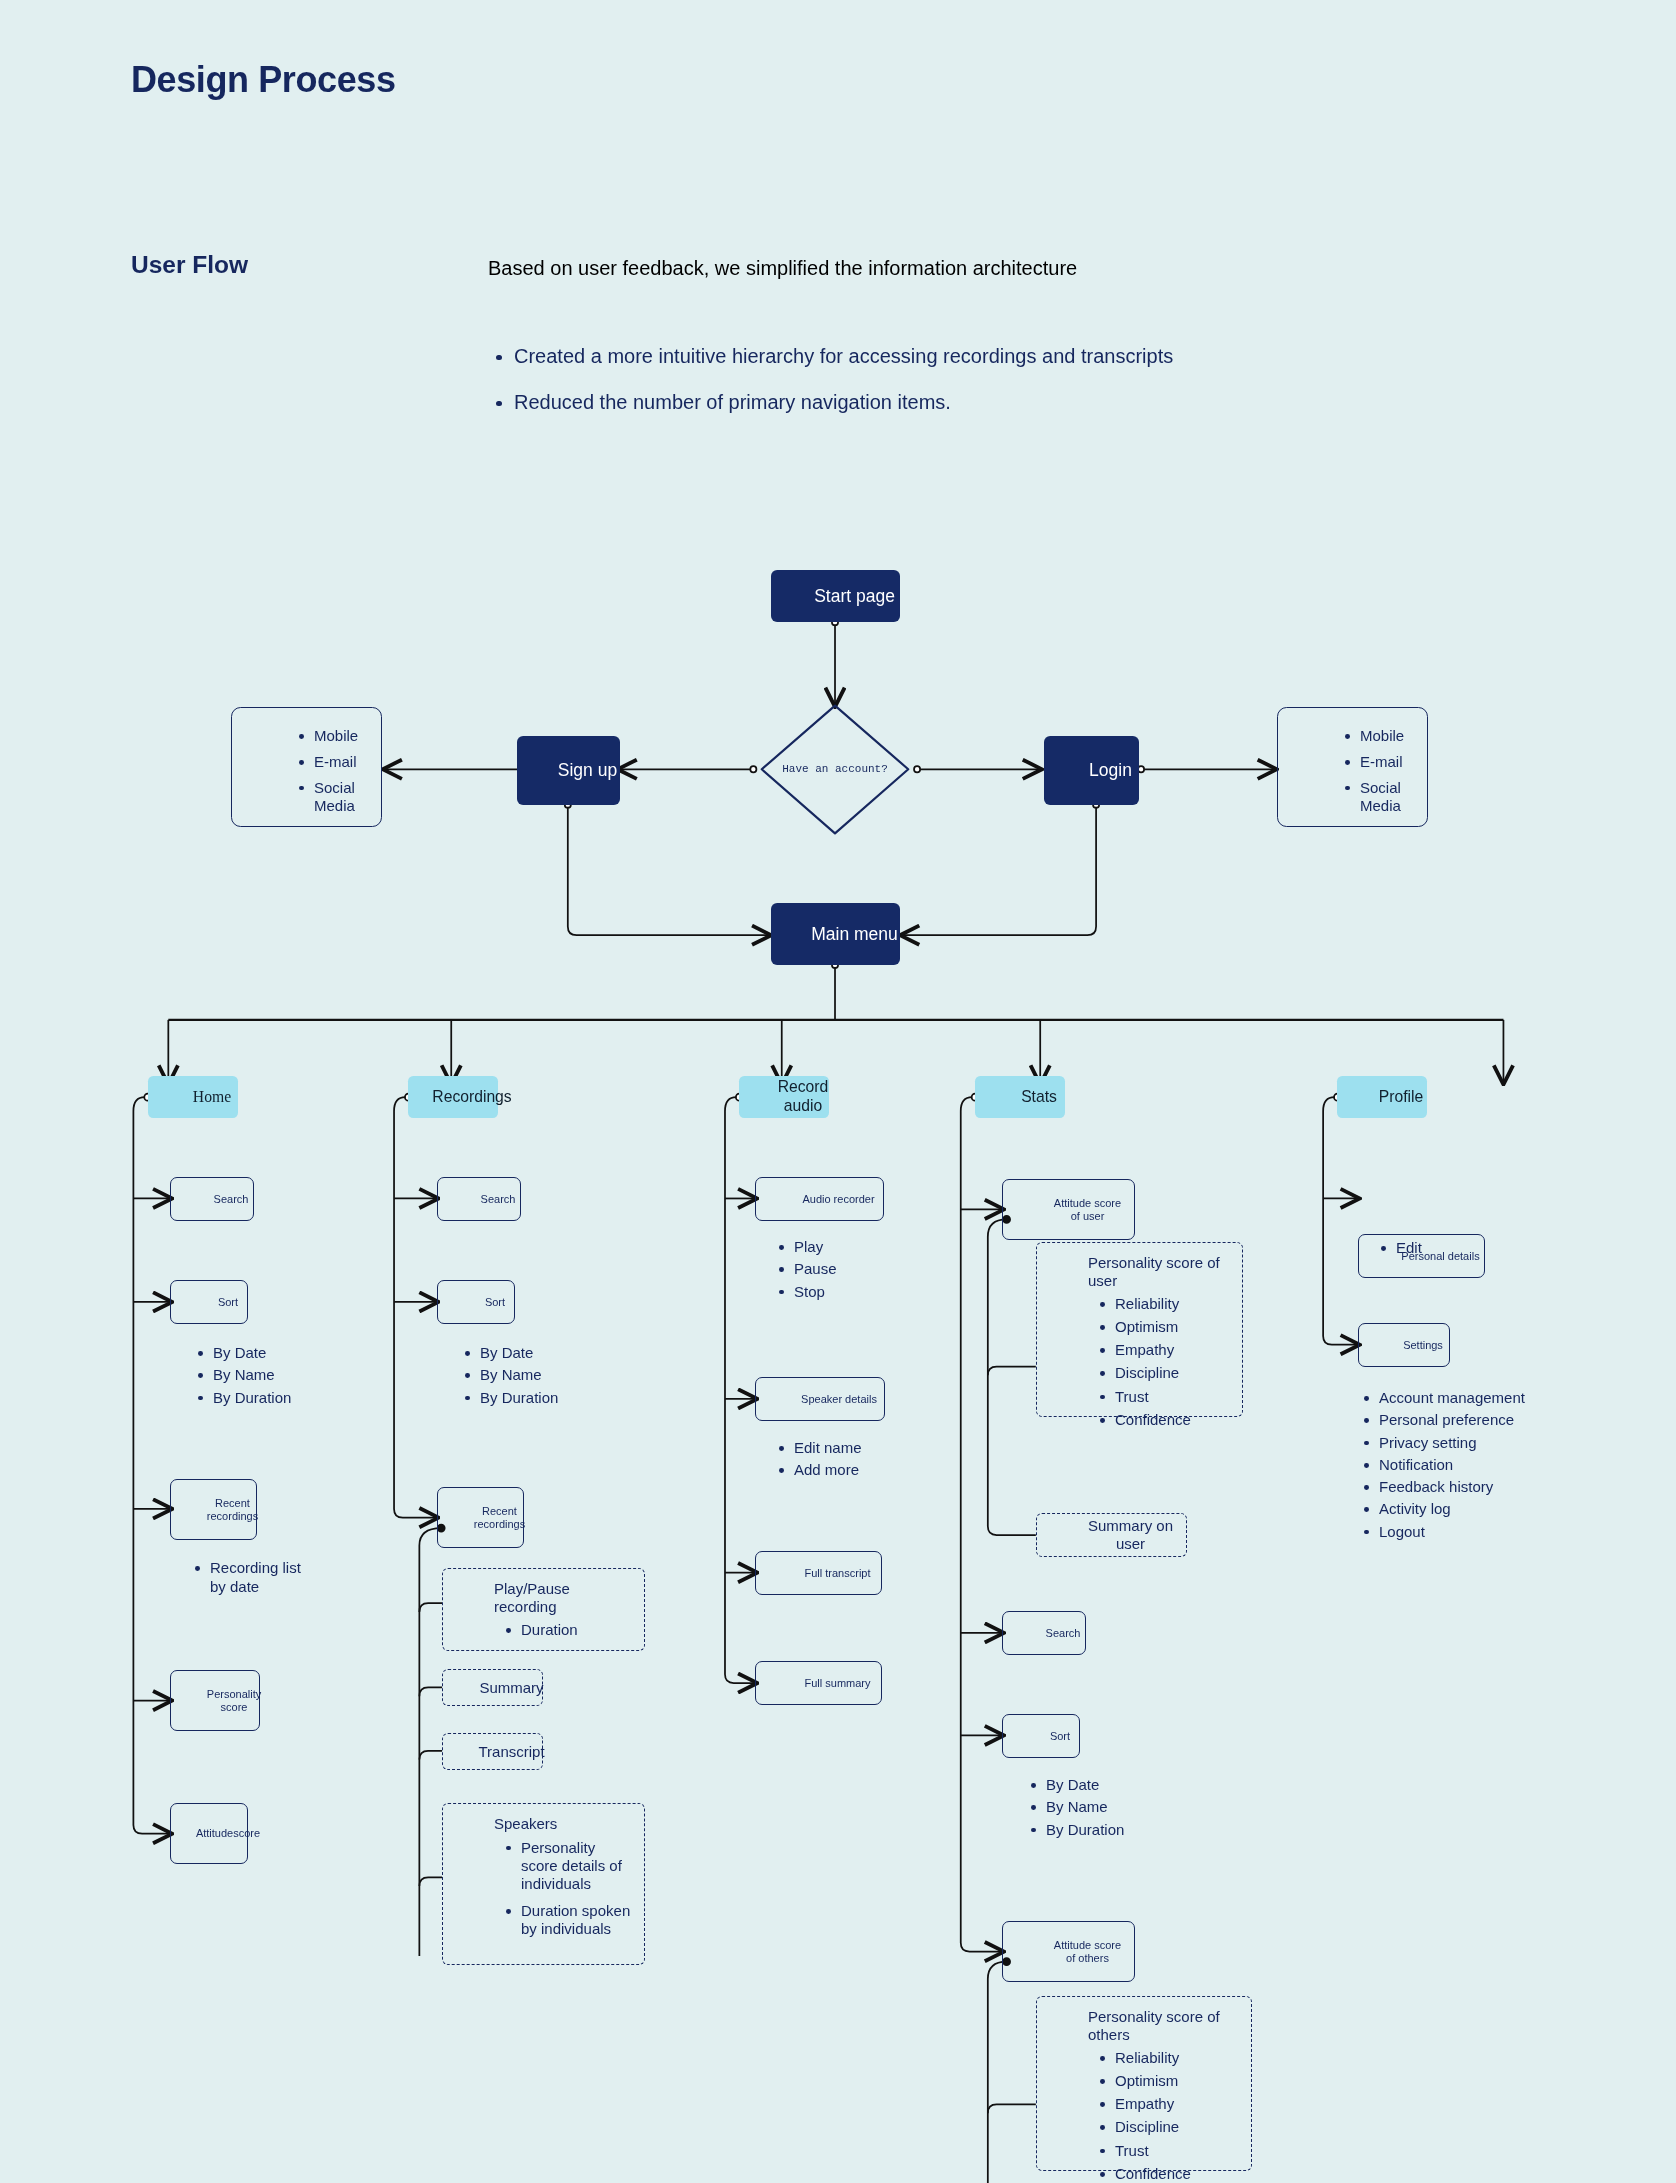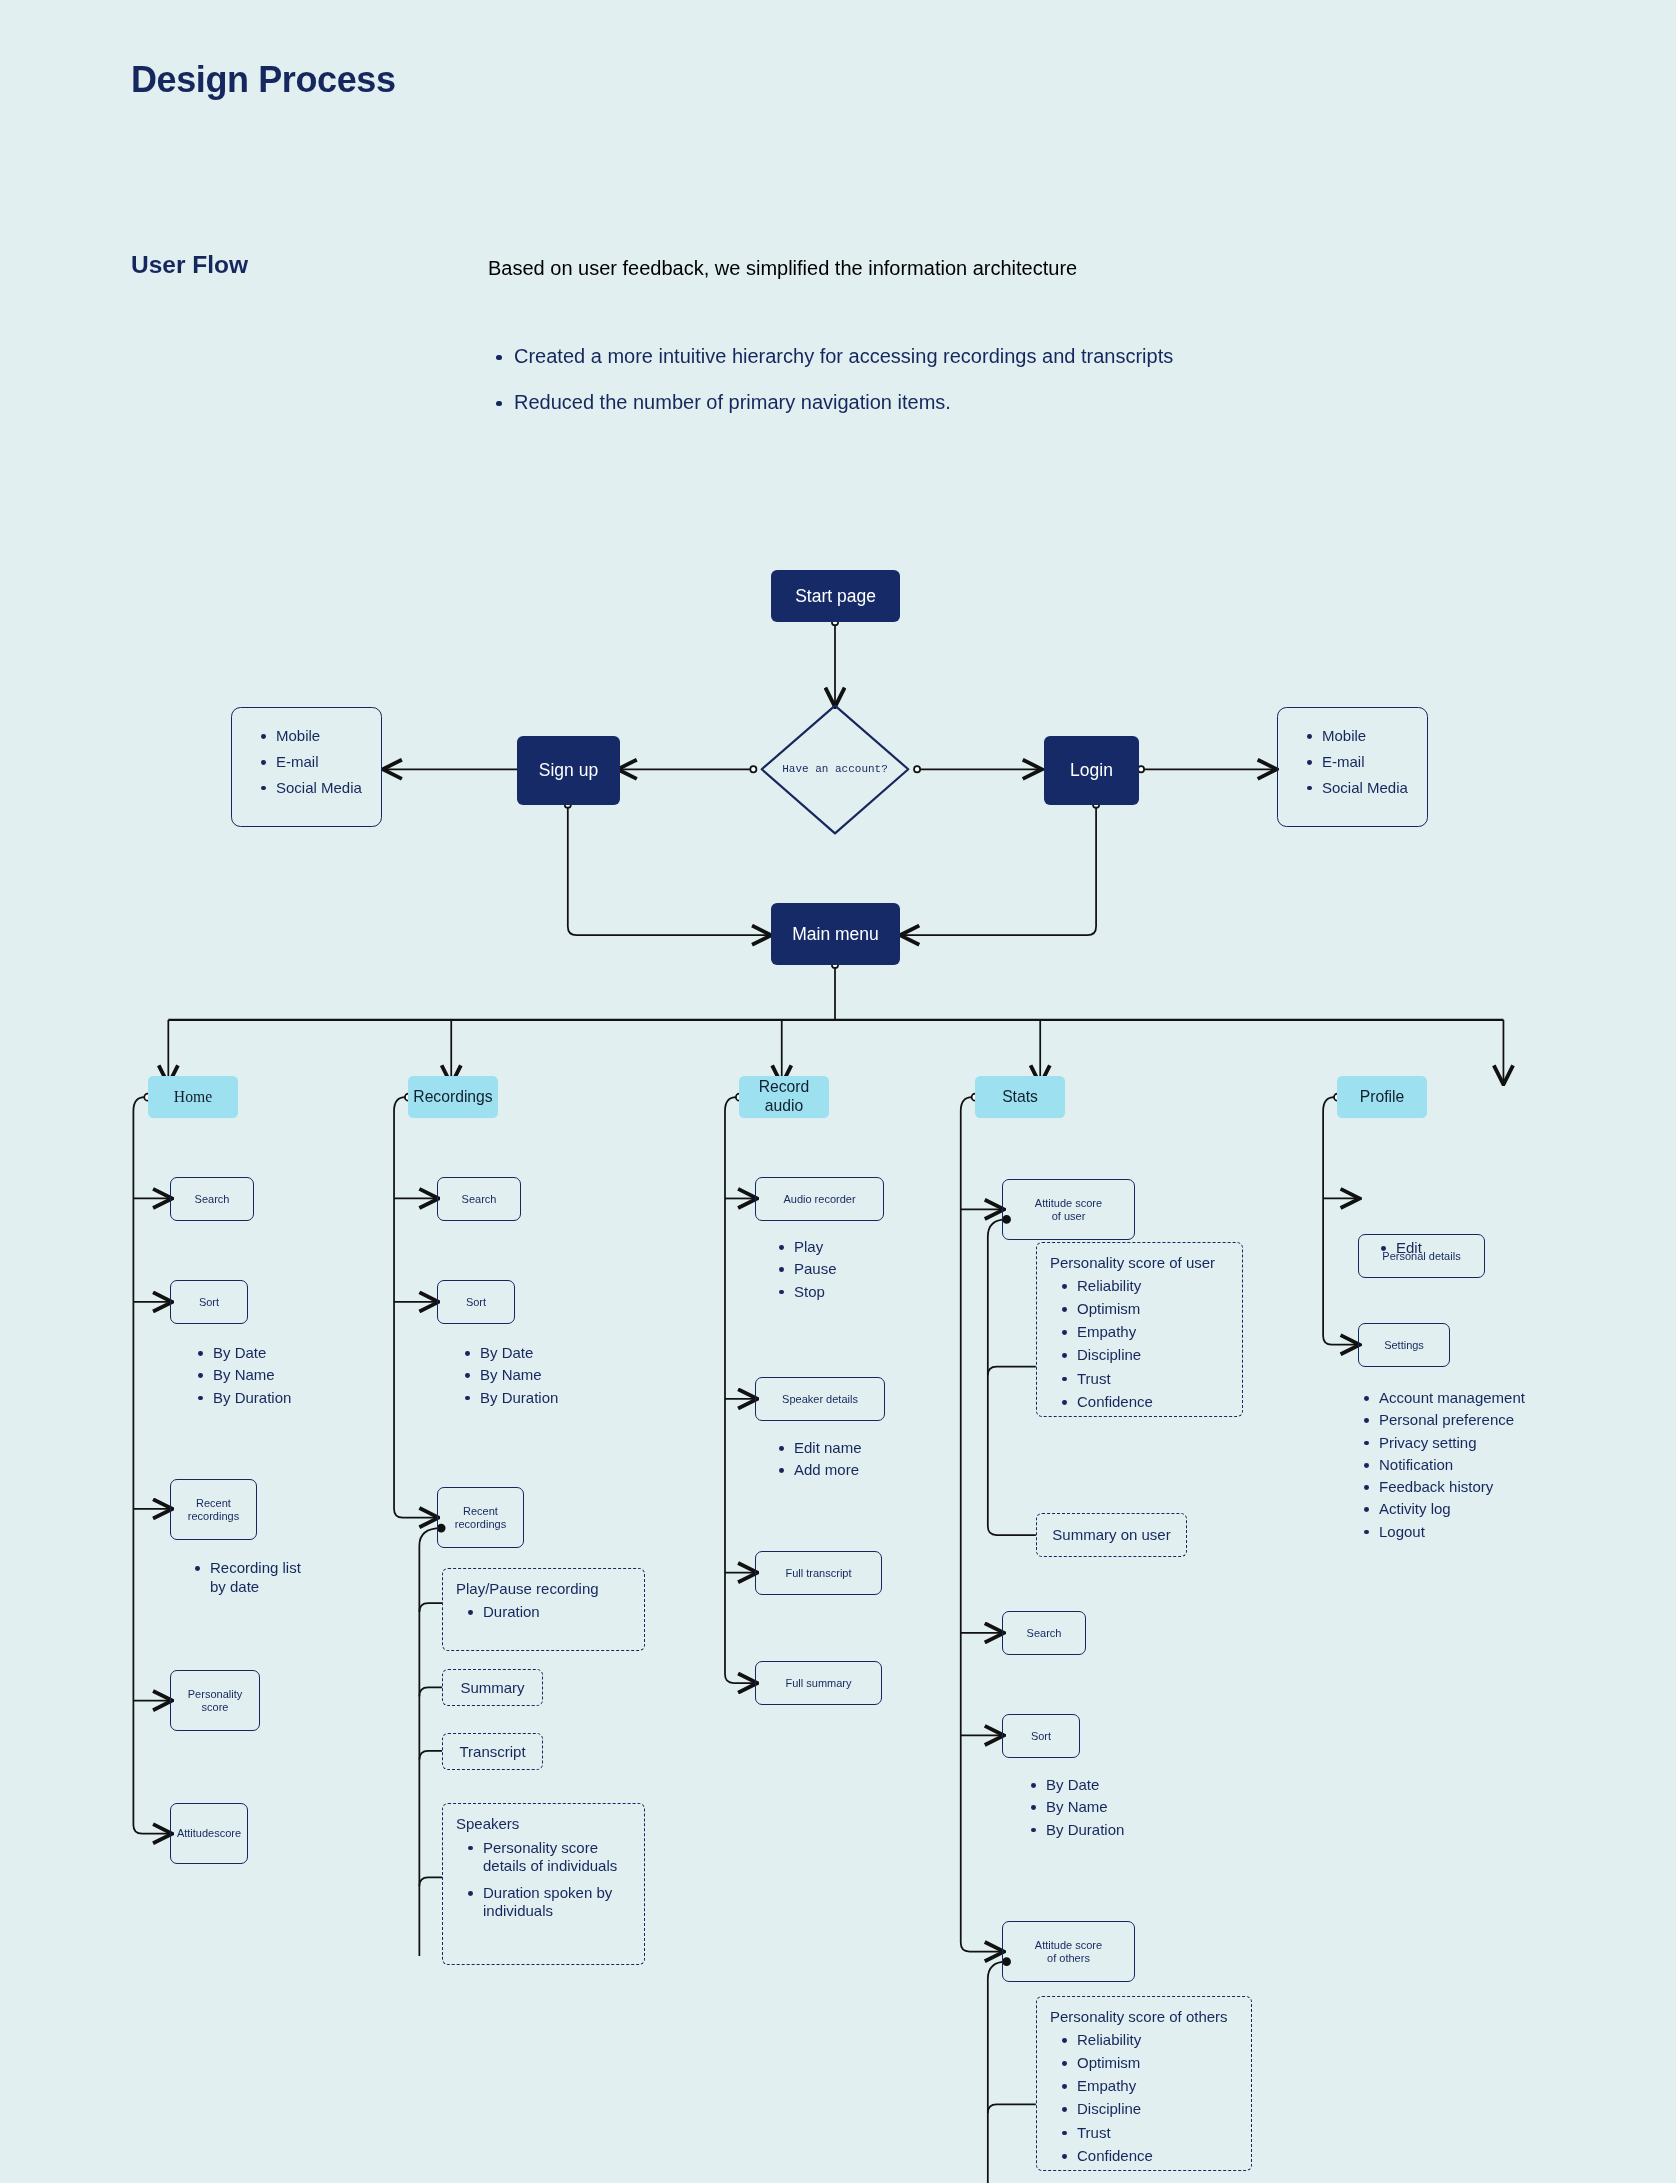--- a/index.html
+++ b/index.html
@@ -40,7 +40,7 @@
   .node{
     position:absolute;box-sizing:border-box;
     display:flex;align-items:center;justify-content:center;
-    text-align:center;line-height:1.18;
+    text-align:center;line-height:1.18;padding-left:38px;
   }
   .node.dark{
     background:#152a66;color:#ffffff;border-radius:6.1px;

